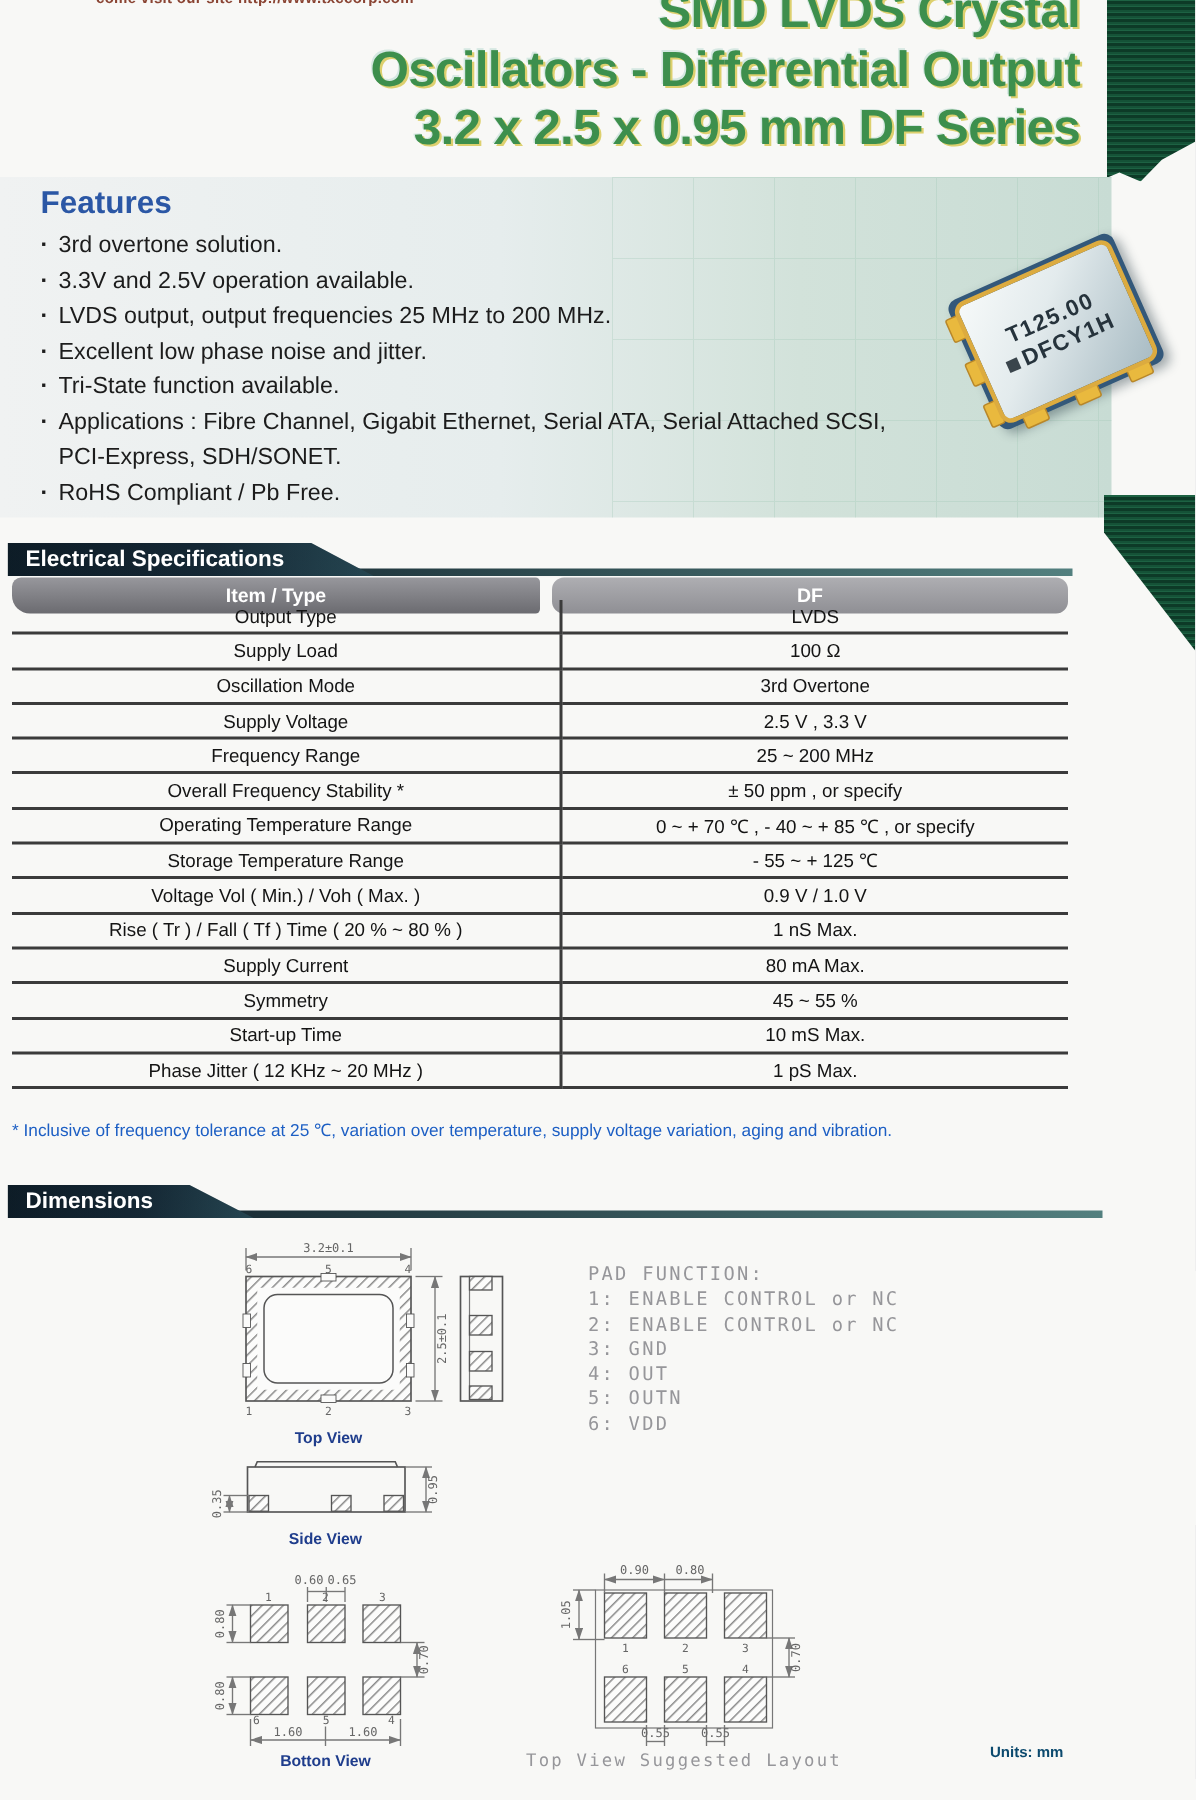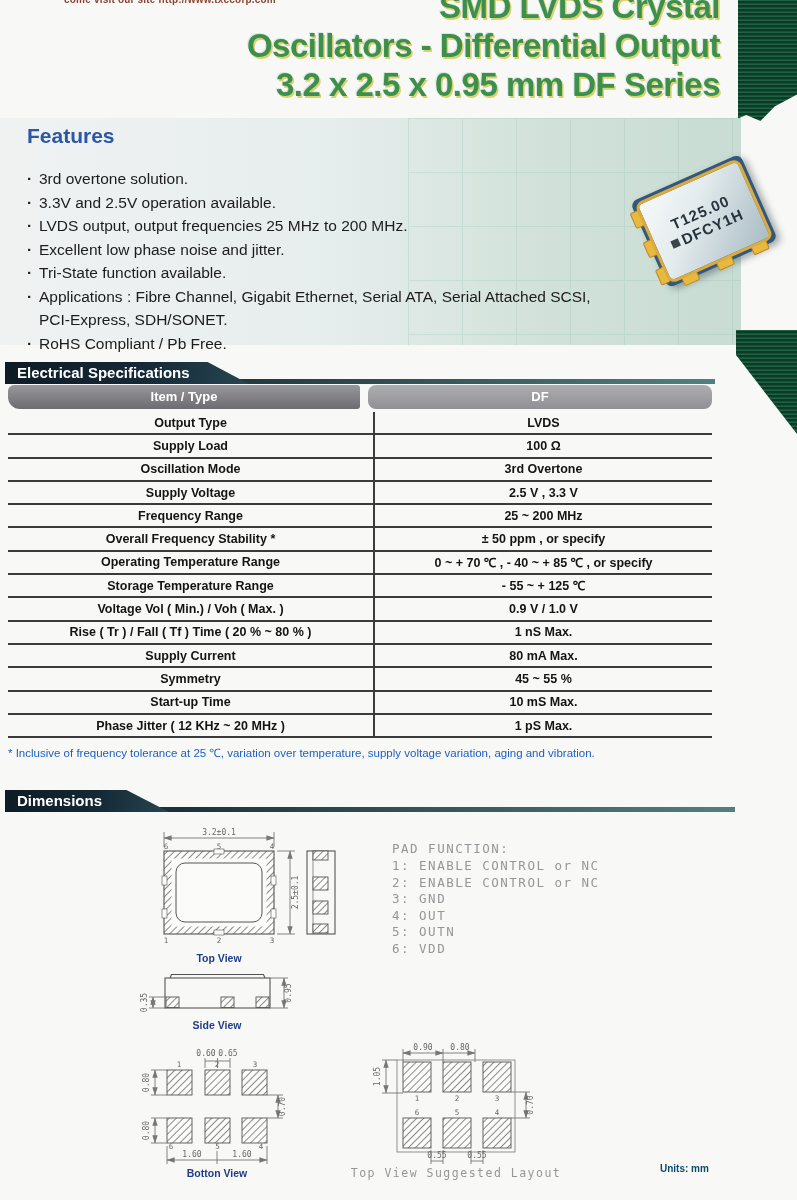--- a/index.html
+++ b/index.html
@@ -29,7 +29,7 @@
       background-size:54px 54px;}
   .features-heading{position:absolute;top:6px;left:27px;font-size:21px;font-weight:bold;
       color:#2b57a5;}
-  .features-list{position:absolute;top:49px;left:27px;width:565px;margin:0;padding:0;
+  .features-list{position:absolute;top:34px;left:27px;width:565px;margin:0;padding:0;
       list-style:none;font-size:15.5px;line-height:23.5px;color:#1c1c1c;}
   .features-list li{padding-left:12px;position:relative;}
   .features-list li::before{content:"·";position:absolute;left:0;top:0;font-weight:bold;}

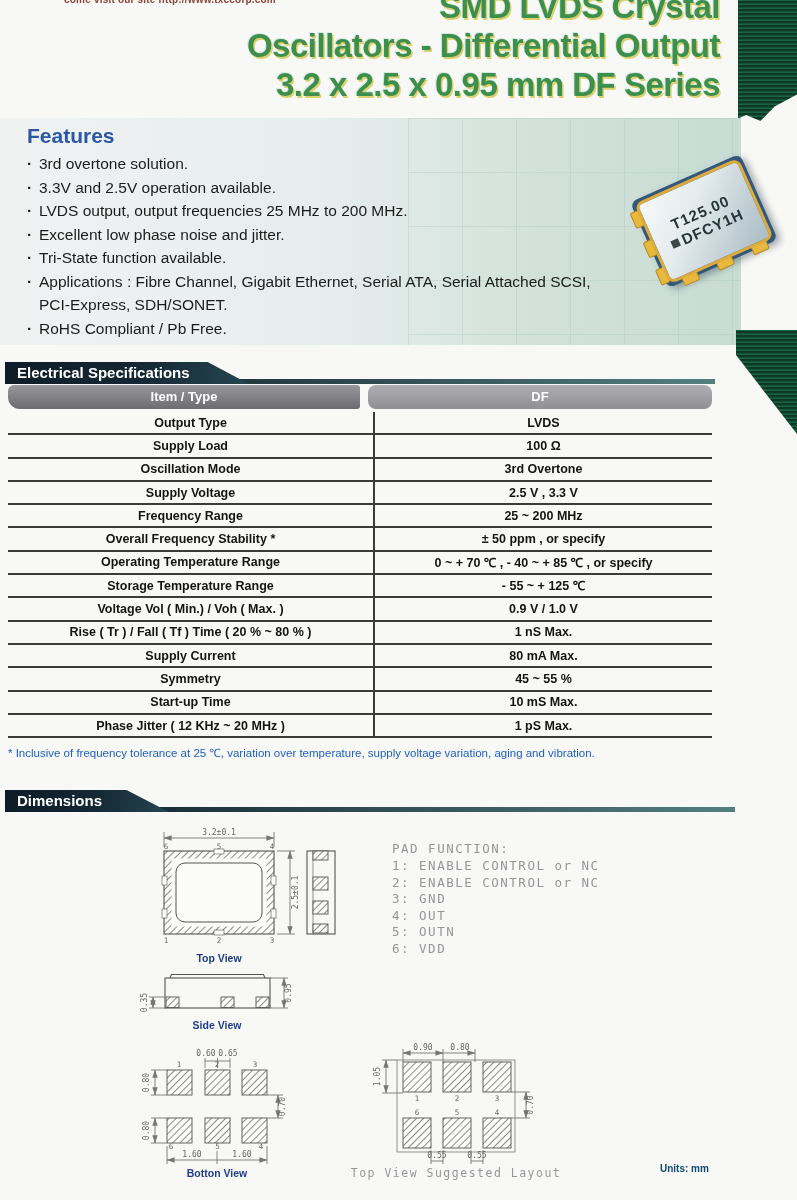--- a/index.html
+++ b/index.html
@@ -73,8 +73,8 @@
         border-radius:6px 3px 3px 12px;}
   .pill-df{left:368px;width:344px;background:linear-gradient(#aeaeb2,#8f8f94);
         border-radius:8px;}
-  .spec-table{position:absolute;top:412px;left:8px;width:704px;border-collapse:collapse;
-        font-size:12.5px;color:#141414;table-layout:fixed;font-weight:bold;}
+  .spec-table{position:absolute;top:400px;left:8px;width:704px;border-collapse:collapse;
+        font-size:12.5px;color:#141414;table-layout:fixed;}
   .spec-table td{height:21.3px;text-align:center;border-bottom:2px solid #3b3b3b;
         padding:0 4px;overflow:hidden;white-space:nowrap;}
   .spec-table td.c1{width:357px;border-right:2px solid #3b3b3b;}

